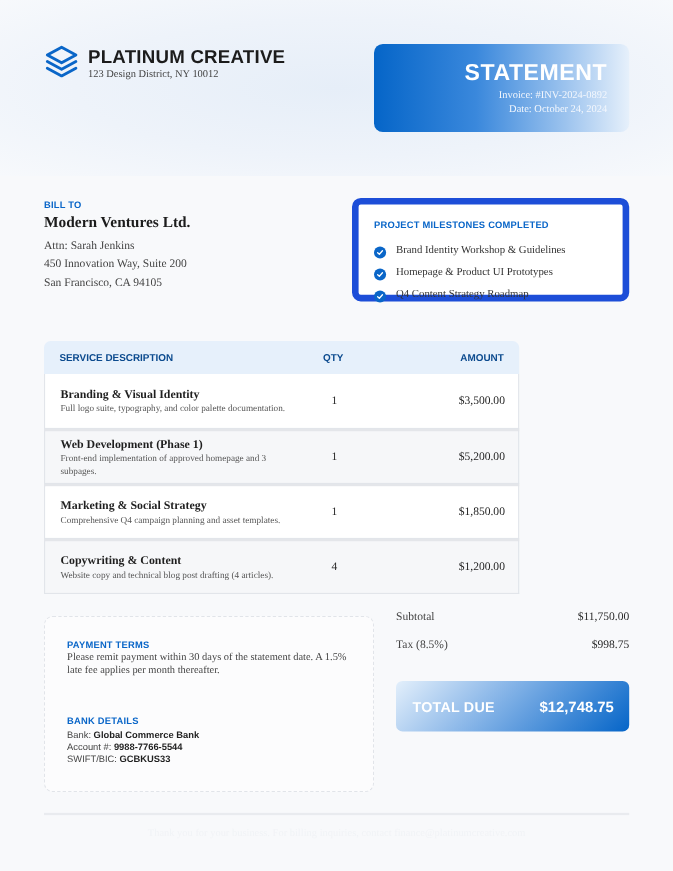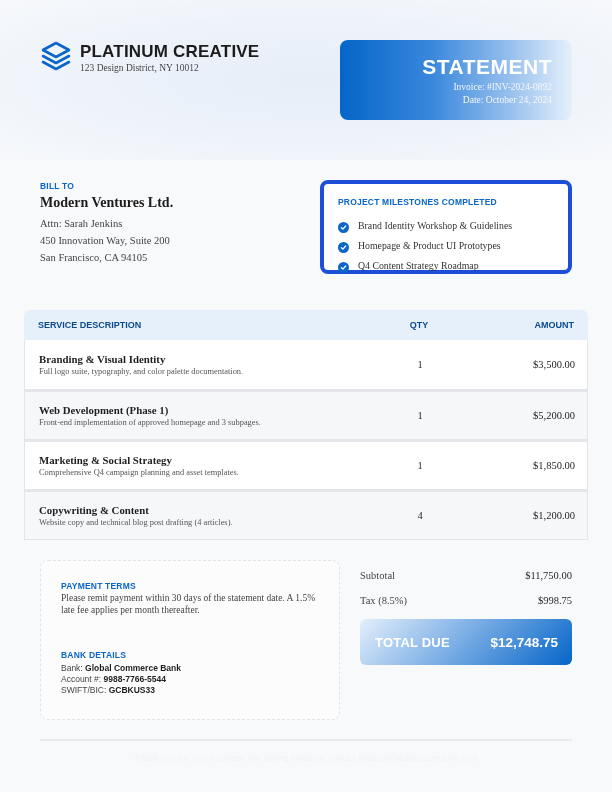--- a/index.html
+++ b/index.html
@@ -46,7 +46,7 @@
 
     .milestones {
       position: absolute; left: 320px; top: 180px; width: 252px; height: 94px;
-      border: 4px solid #1d4ed8; border-radius: 8px; background: #fff;
+      border: 6px solid #1d4ed8; border-radius: 8px; background: #fff;
       padding: 13px 14px 0 14px;
     }
     .ms-list { margin-top: 8px; }

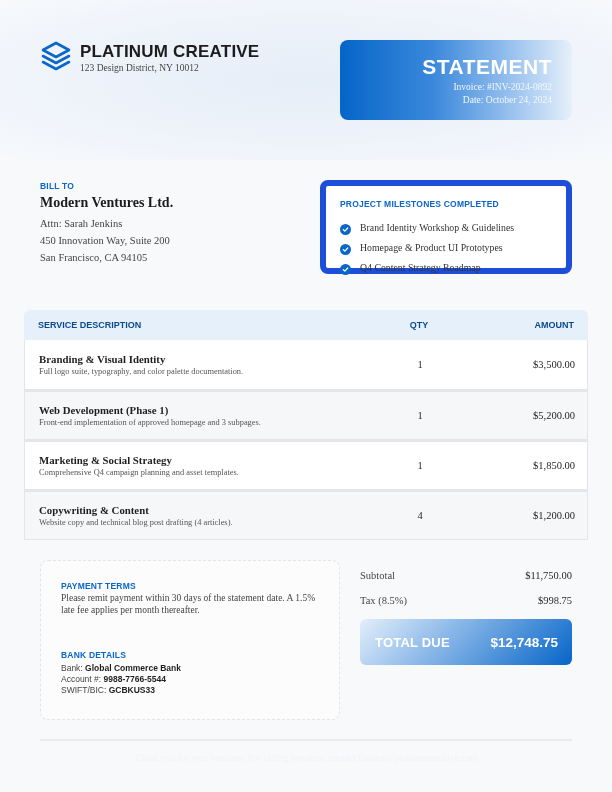--- a/index.html
+++ b/index.html
@@ -57,7 +57,7 @@
     }
     .ms-text { font-family: "Liberation Serif", serif; font-size: 9.8px; color: #333; }
 
-    .table { position: absolute; left: 24px; top: 310px; width: 564px; }
+    .table { position: absolute; left: 40px; top: 310px; width: 432px; }
     .thead {
       height: 30px; background: #e6f0fb; border-radius: 6px 6px 0 0;
       display: flex; align-items: center; padding: 0 14px;

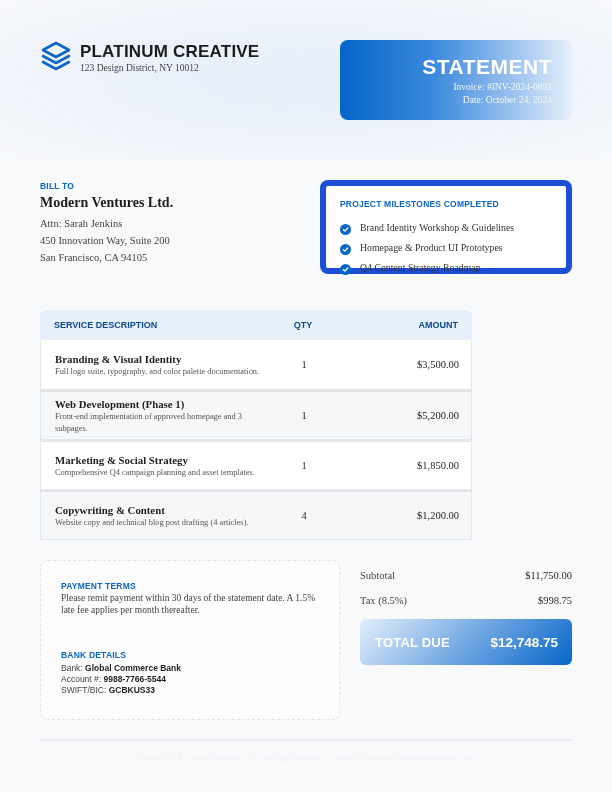--- a/index.html
+++ b/index.html
@@ -89,7 +89,7 @@
     .bank-line b { color: #1f1f1f; }
 
     .totals { position: absolute; left: 360px; top: 556px; width: 212px; }
-    .tot-row { display: flex; justify-content: space-between; height: 25px; align-items: flex-end; font-family: "Liberation Serif", serif; font-size: 10.5px; color: #444; }
+    .tot-row { display: flex; justify-content: space-between; height: 25px; align-items: flex-start; font-family: "Liberation Serif", serif; font-size: 10.5px; color: #444; }
     .tot-row .v { color: #2a2a2a; }
     .total-due {
       margin-top: 13px; height: 46px; border-radius: 6px;

